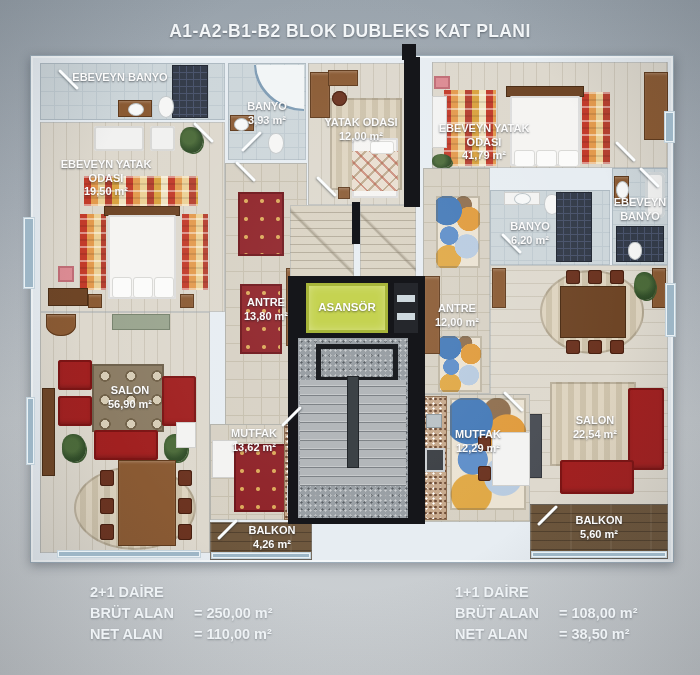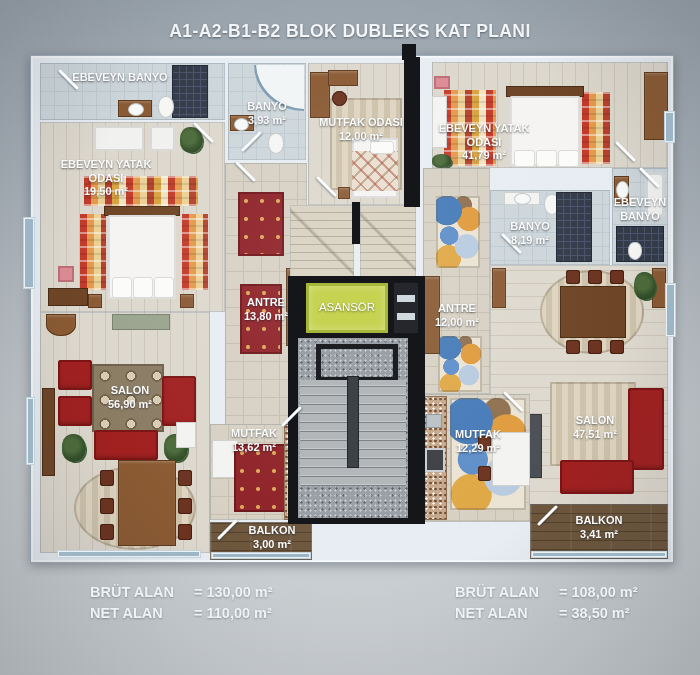--- a/index.html
+++ b/index.html
@@ -138,7 +138,7 @@
   </div>
   <div class="door r45" style="left:313px;top:185px;"></div>
   <div class="label" style="left:317px;top:116px;width:88px;">
-    <div>MUTFAK ODASI</div>
+    <div>YATAK ODASI</div>
       <div>12,00 m²</div>
   </div>
 

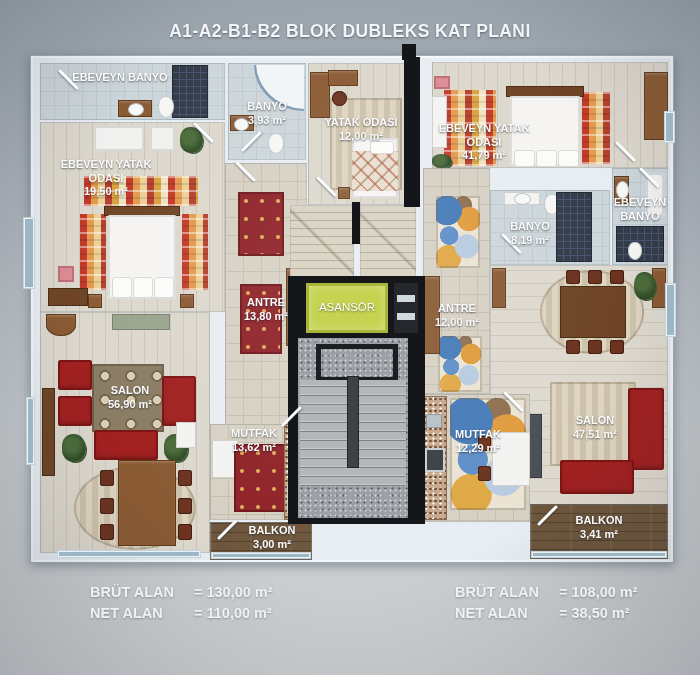--- a/index.html
+++ b/index.html
@@ -279,7 +279,7 @@
   <div class="door r45" style="left:498px;top:242px;"></div>
   <div class="label" style="left:495px;top:220px;width:70px;">
     <div>BANYO</div>
-      <div>8,19 m²</div>
+      <div>6,20 m²</div>
   </div>
 
   <div class="room tileb" style="left:423px;top:168px;width:67px;height:226px;">

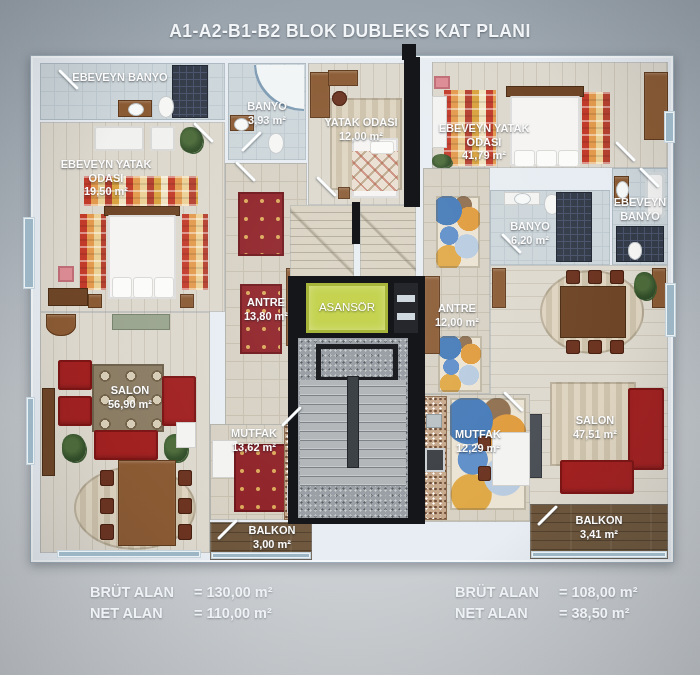--- a/index.html
+++ b/index.html
@@ -35,7 +35,7 @@
   
   .label{position:absolute;color:#fbfbfb;font-weight:bold;font-size:11px;line-height:13.5px;
     text-align:center;text-shadow:0 1px 2px rgba(20,25,32,.6);z-index:40;}
-  .asr-label{position:absolute;color:#fff;font-weight:normal;font-size:11.5px;text-align:center;
+  .asr-label{position:absolute;color:#fff;font-weight:bold;font-size:11.5px;text-align:center;
     text-shadow:0 1px 2px rgba(20,25,32,.5);z-index:40;}
   .legend{position:absolute;color:#eef2f5;font-weight:bold;font-size:14.5px;line-height:21px;
     text-shadow:0 1px 2px rgba(40,48,56,.35);z-index:40;}

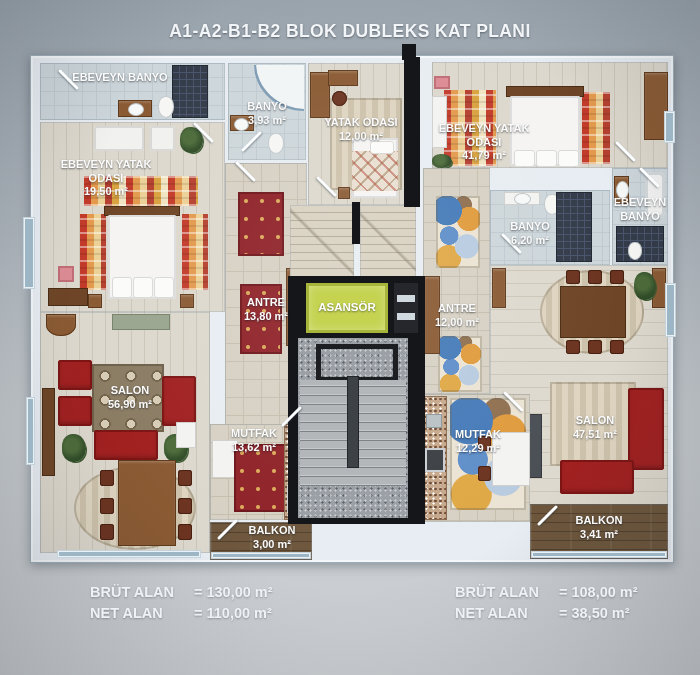--- a/index.html
+++ b/index.html
@@ -312,7 +312,7 @@
   </div>
   <div class="label" style="left:557px;top:414px;width:76px;">
     <div>SALON</div>
-      <div>47,51 m²</div>
+      <div>22,54 m²</div>
   </div>
 
   <div class="room tileb" style="left:423px;top:394px;width:107px;height:128px;">

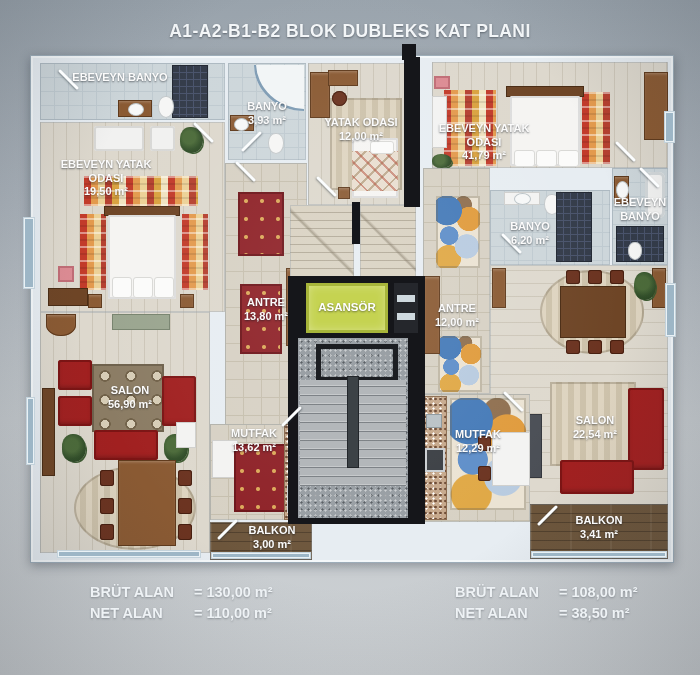--- a/index.html
+++ b/index.html
@@ -335,7 +335,7 @@
   <div class="door rm45" style="left:534px;top:514px;"></div>
   <div class="label" style="left:561px;top:514px;width:76px;">
     <div>BALKON</div>
-      <div>3,41 m²</div>
+      <div>5,60 m²</div>
   </div>
 
   <div class="glass" style="left:24px;top:218px;width:10px;height:70px;"></div>

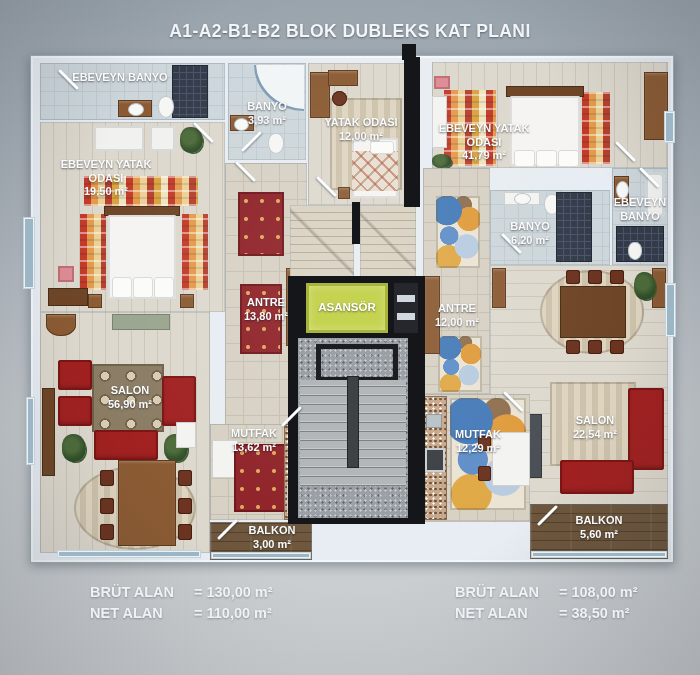--- a/index.html
+++ b/index.html
@@ -222,7 +222,7 @@
   <div class="door rm45" style="left:214px;top:528px;"></div>
   <div class="label" style="left:239px;top:524px;width:66px;">
     <div>BALKON</div>
-      <div>3,00 m²</div>
+      <div>4,26 m²</div>
   </div>
 
   <div class="room beigestairs" style="left:290px;top:205px;width:64px;height:72px;"></div>

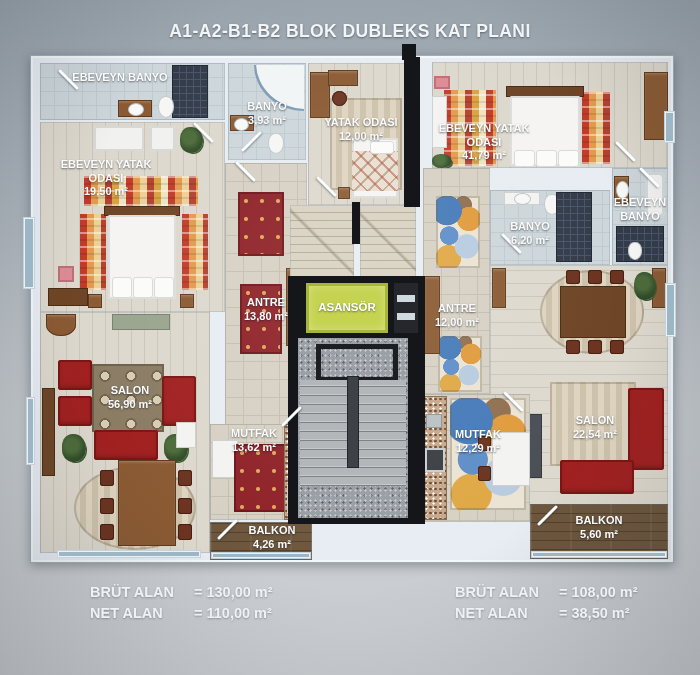--- a/index.html
+++ b/index.html
@@ -345,6 +345,7 @@
   <div class="glass" style="left:665px;top:112px;width:9px;height:30px;"></div>
 
   <div class="legend" style="left:90px;top:582px;">
+    <div>2+1 DAİRE</div>
     <div class="row">
         <span class="lab">BRÜT ALAN</span>
         <span>= 130,00 m²</span>

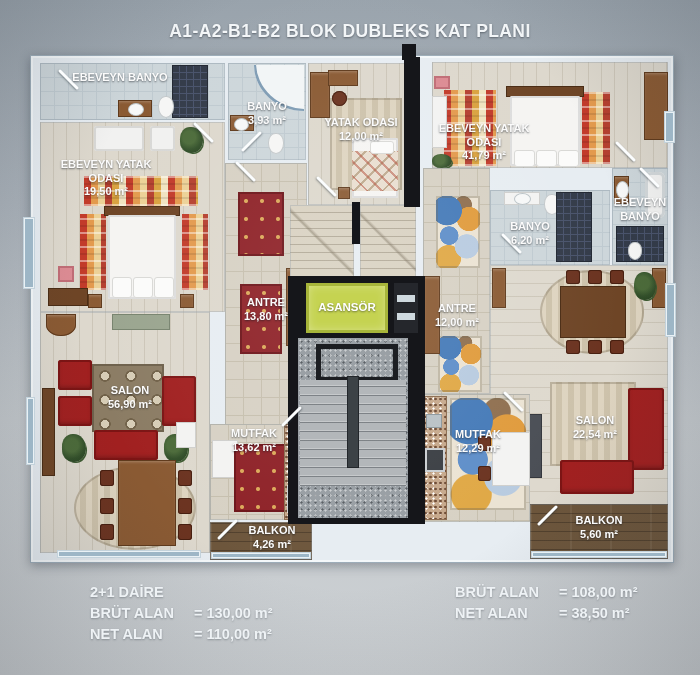--- a/index.html
+++ b/index.html
@@ -356,6 +356,7 @@
       </div>
   </div>
   <div class="legend" style="left:455px;top:582px;">
+    <div>1+1 DAİRE</div>
     <div class="row">
         <span class="lab">BRÜT ALAN</span>
         <span>= 108,00 m²</span>

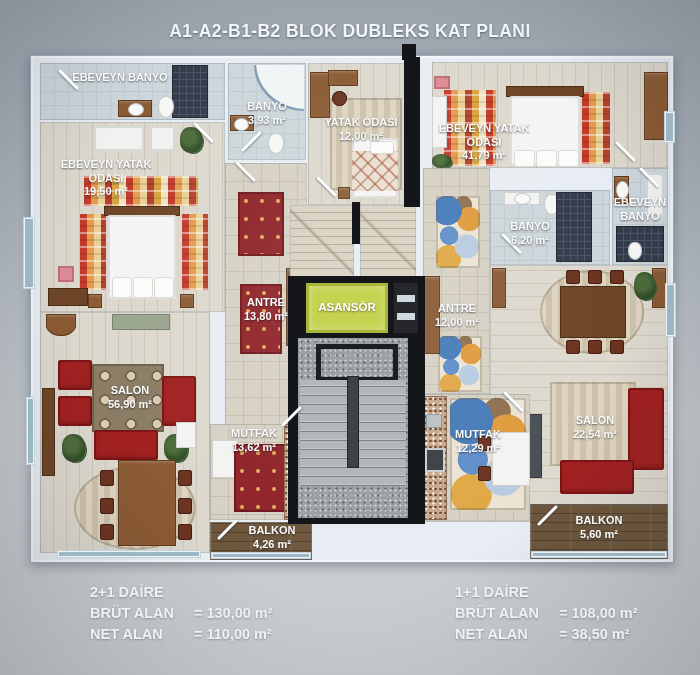--- a/index.html
+++ b/index.html
@@ -348,7 +348,7 @@
     <div>2+1 DAİRE</div>
     <div class="row">
         <span class="lab">BRÜT ALAN</span>
-        <span>= 130,00 m²</span>
+        <span>= 250,00 m²</span>
       </div>
     <div class="row">
         <span class="lab">NET ALAN</span>

